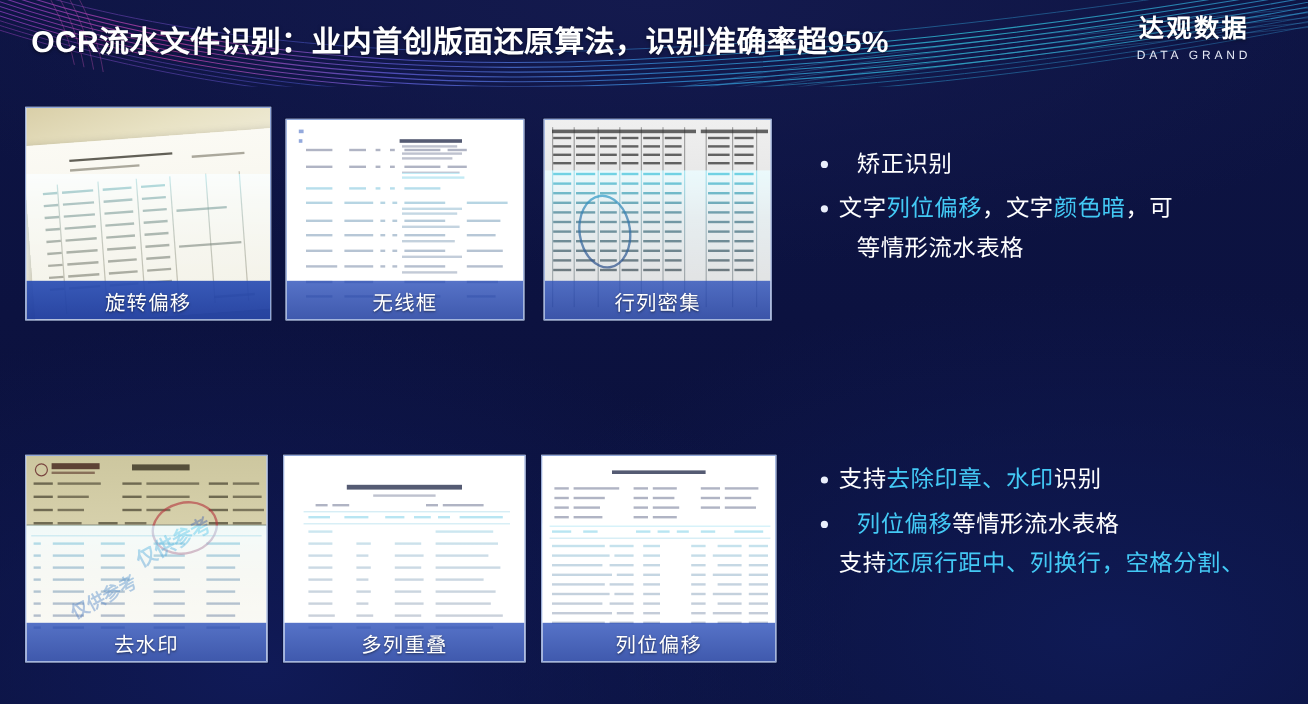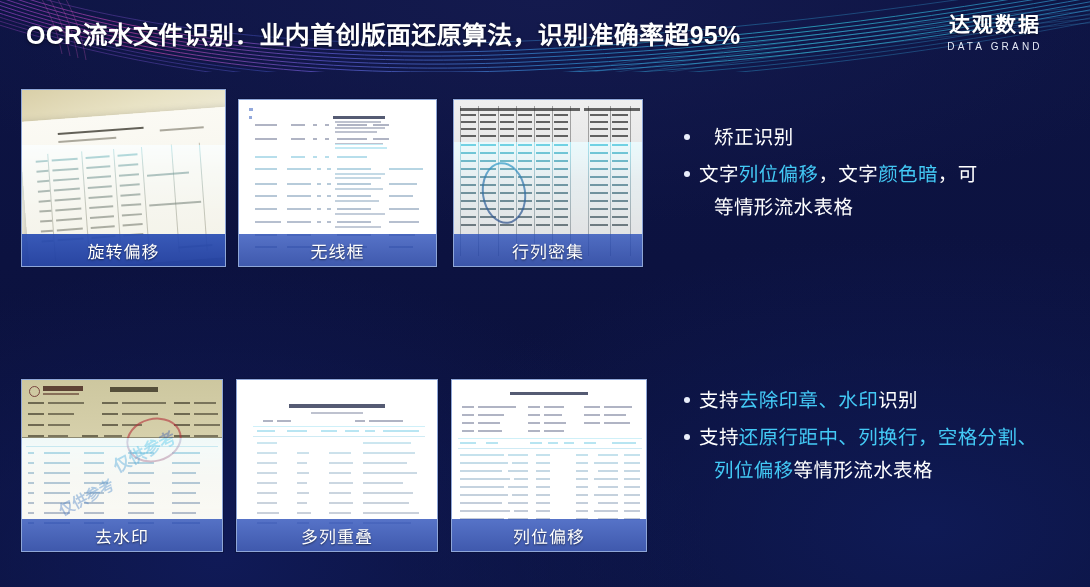--- a/index.html
+++ b/index.html
@@ -764,12 +764,12 @@
     <div class="bullet-row">
       <span class="dot"></span>
       <div>
+        <div class="btext indent">
+          <span class="hl">列位偏移</span><span>等情形流水表格</span>
+        </div>
         <div class="btext">
           <span>支持</span><span class="hl">还原行距中、列换行，空格分割、</span>
         </div>
-        <div class="btext indent">
-          <span class="hl">列位偏移</span><span>等情形流水表格</span>
-        </div>
       </div>
     </div>
   </div>

